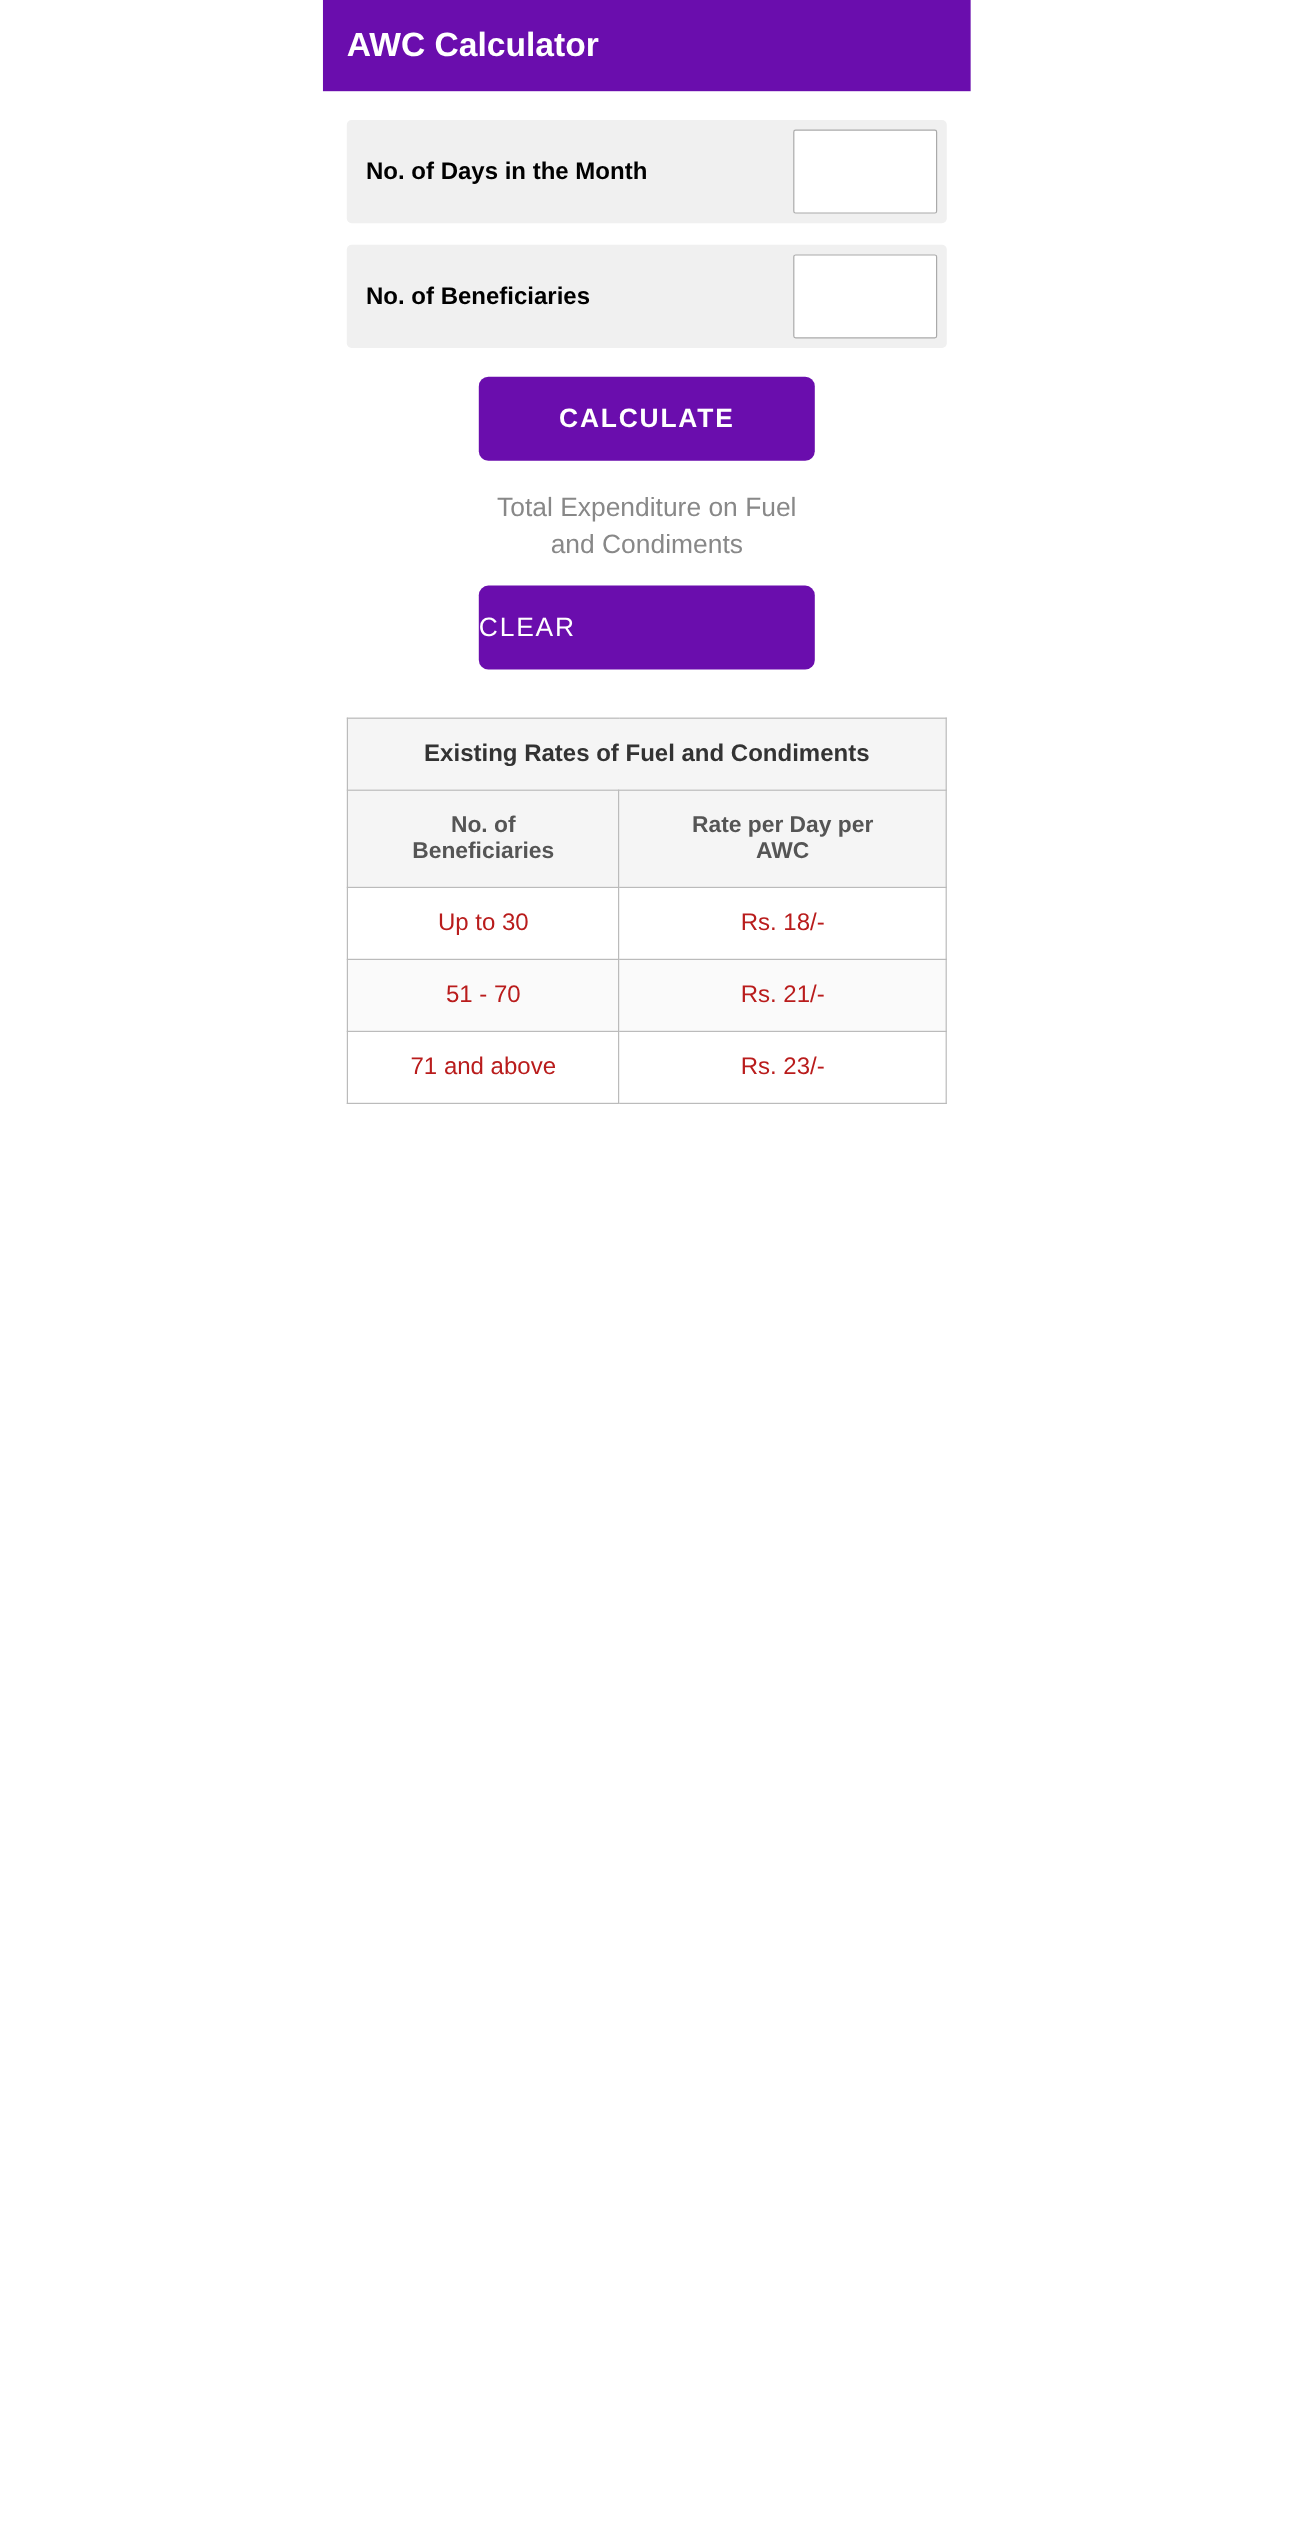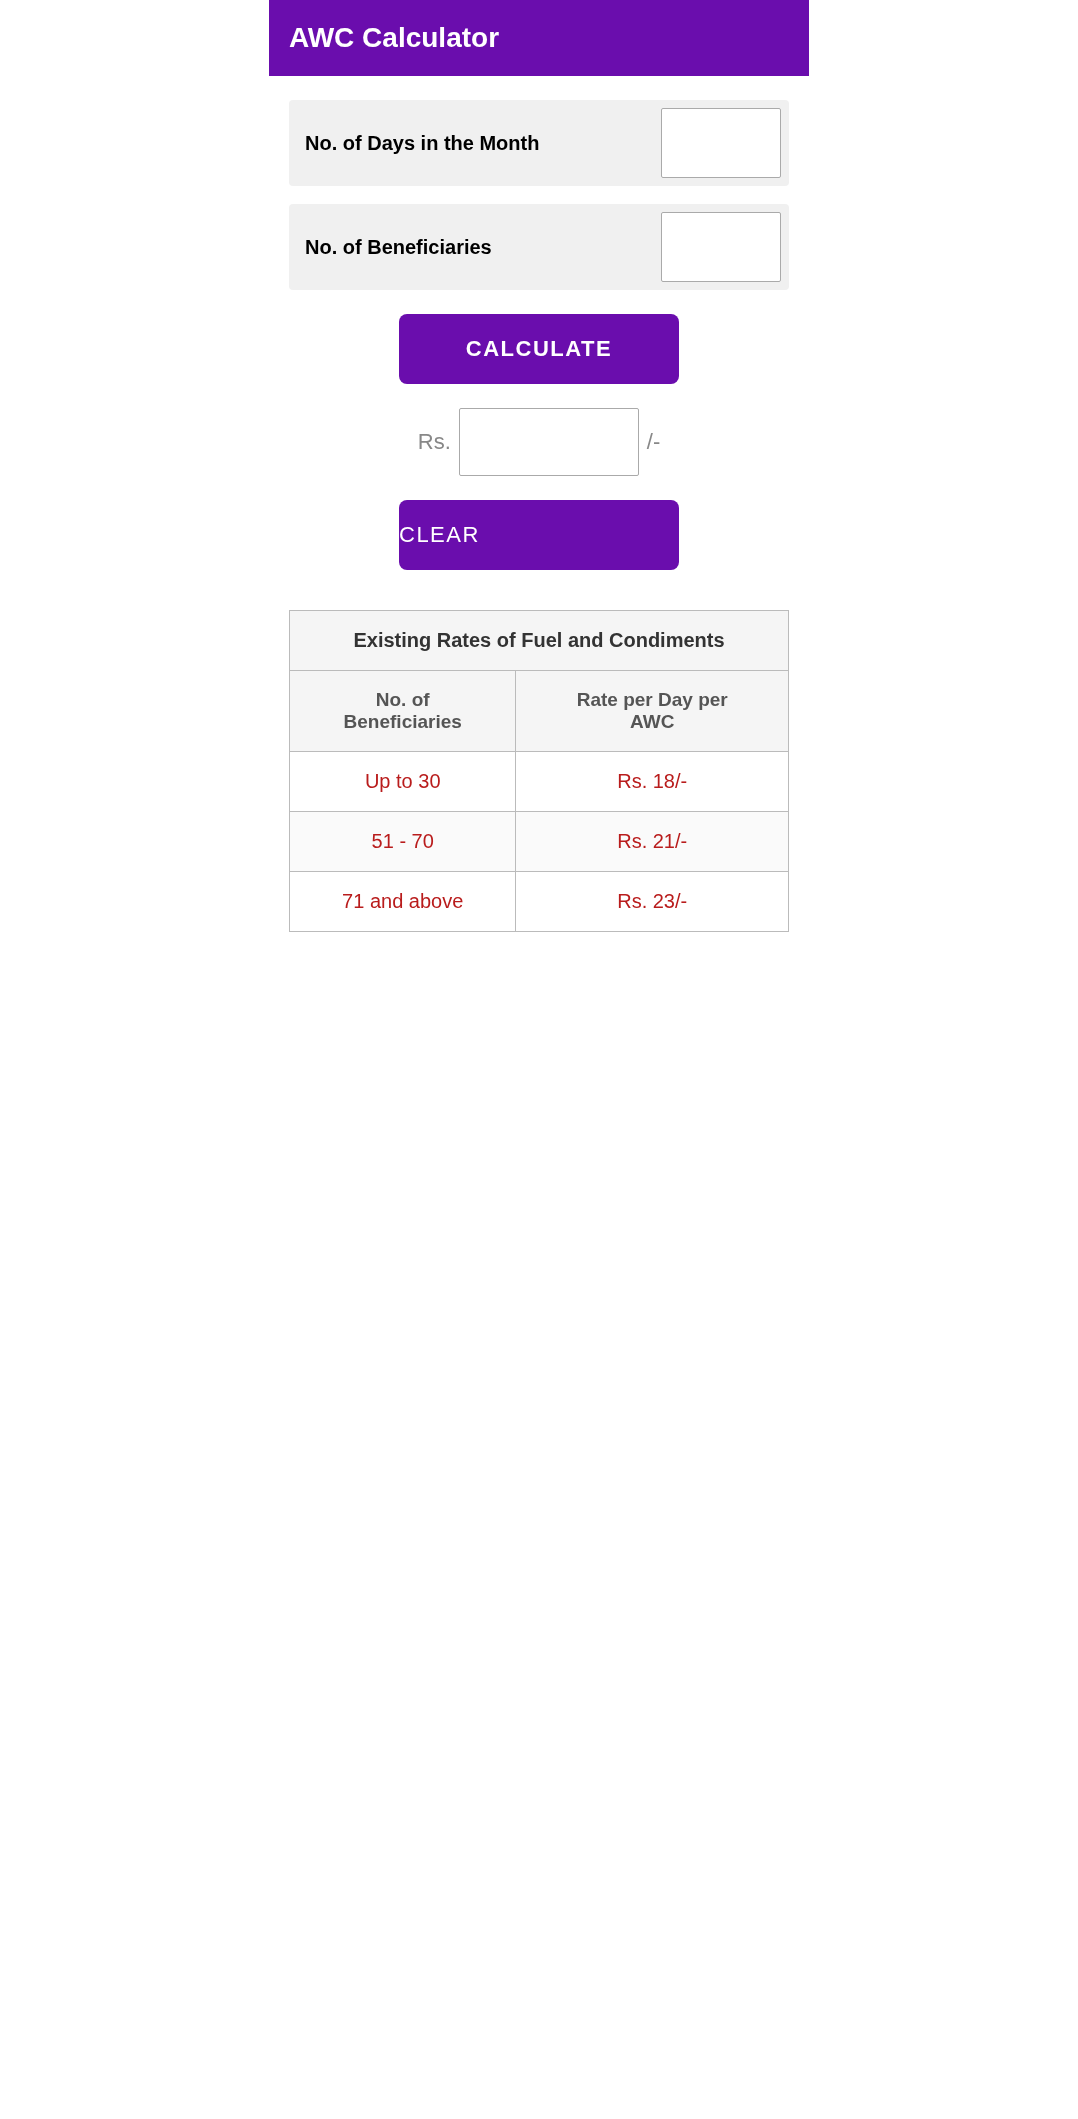--- a/index.html
+++ b/index.html
@@ -191,6 +191,10 @@
 
   <button class="btn-calculate" id="calculateBtn">CALCULATE</button>
 
+  <div class="result-label">
+    <span>Total Expenditure on Fuel</span><br>
+    <span>and Condiments</span>
+  </div>
 
   <div class="result-row">
     <span class="result-rs">Rs.</span>

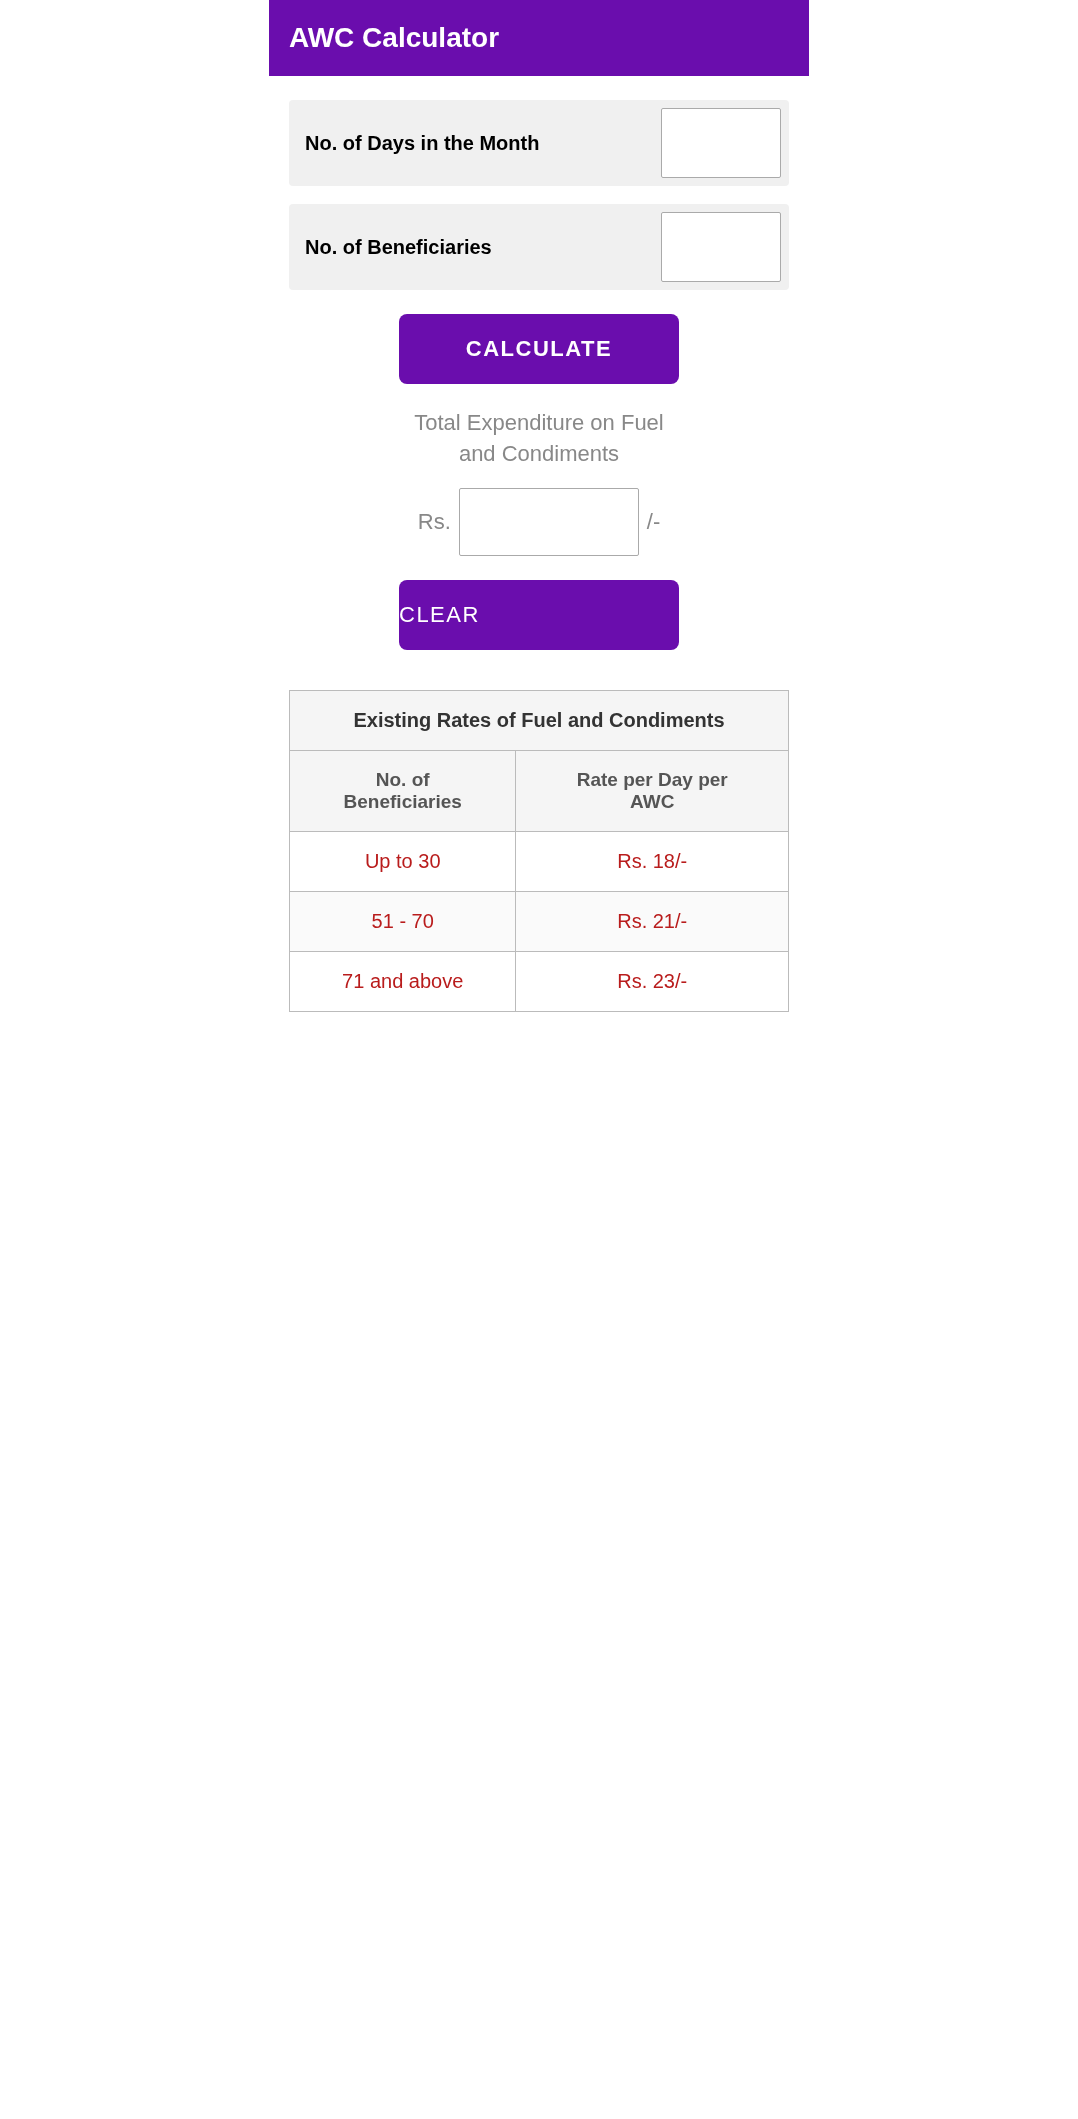--- a/index.html
+++ b/index.html
@@ -196,11 +196,6 @@
     <span>and Condiments</span>
   </div>
 
-  <div class="result-row">
-    <span class="result-rs">Rs.</span>
-    <input class="result-input" type="text" id="resultInput" readonly="" style="">
-    <span class="result-suffix">/-</span>
-  </div>
 
   <button class="btn-clear" id="clearBtn">CLEAR</button>
 

